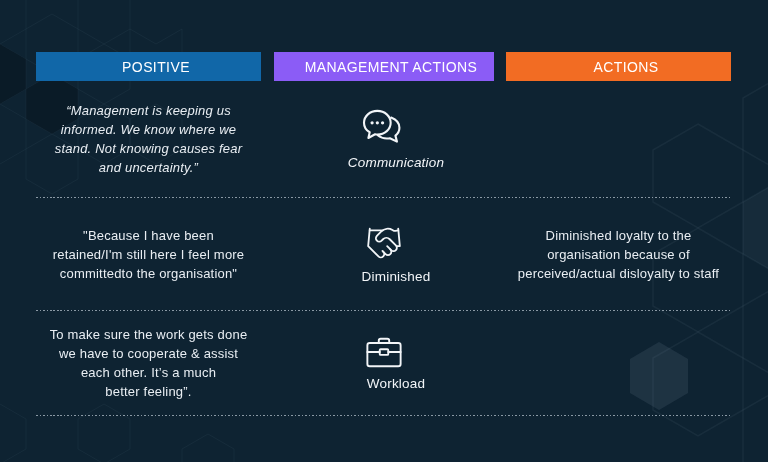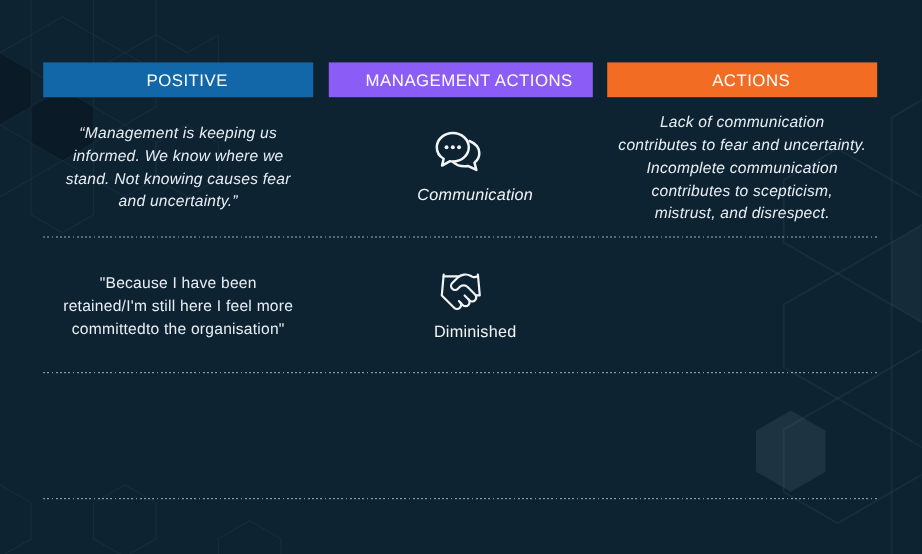--- a/index.html
+++ b/index.html
@@ -106,13 +106,6 @@
       </span>
       <span class="action-label">Communication</span>
     </div>
-    <div class="cell">
-      <p class="body-text">Lack of communication
-contributes to fear and uncertainty.
-Incomplete communication
-contributes to scepticism,
-mistrust, and disrespect.</p>
-    </div>
   </div>
 
   <div class="divider"></div>

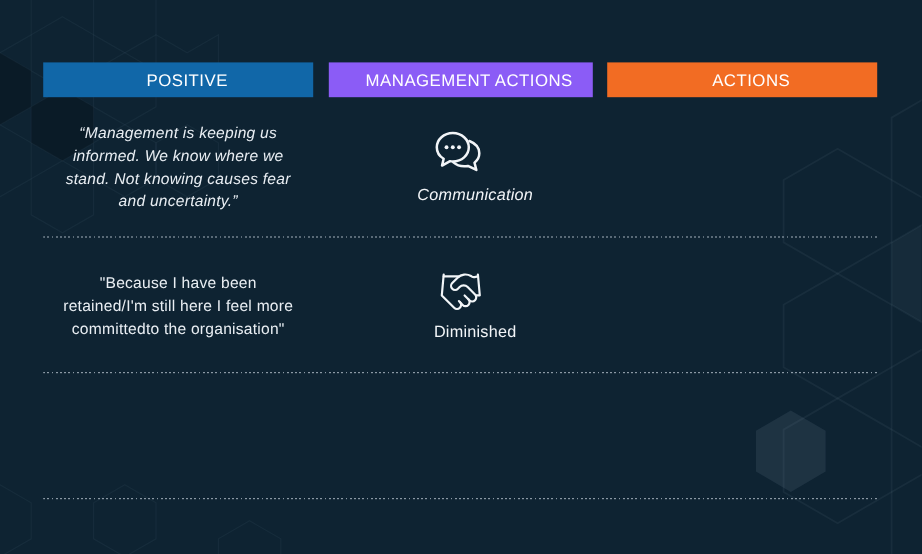--- a/index.html
+++ b/index.html
@@ -128,6 +128,11 @@
       </span>
       <span class="action-label">Diminished</span>
     </div>
+    <div class="cell">
+      <p class="body-text">Diminished loyalty to the
+organisation because of
+perceived/actual disloyalty to staff</p>
+    </div>
   </div>
 
   <div class="divider"></div>

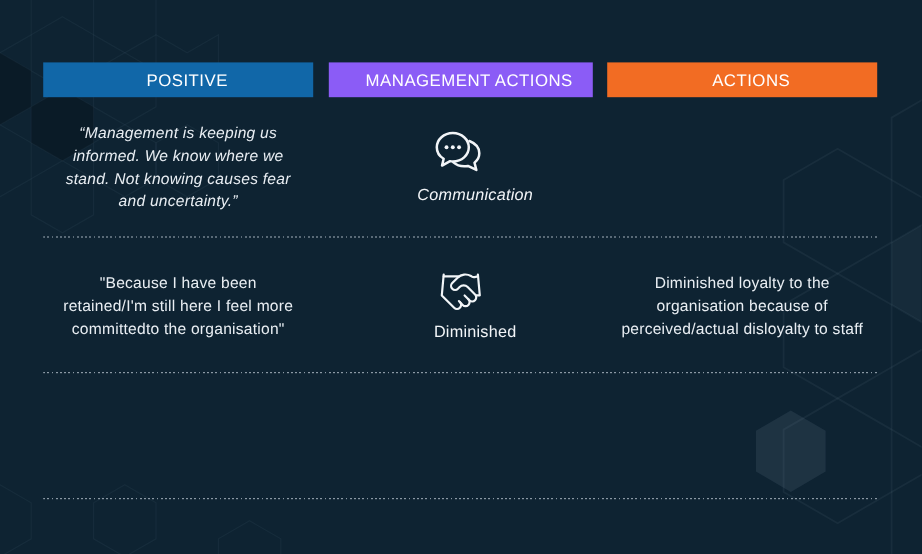--- a/index.html
+++ b/index.html
@@ -138,6 +138,12 @@
   <div class="divider"></div>
 
   <div class="content-row row-3">
+    <div class="cell">
+      <p class="body-text">To make sure the work gets done
+we have to cooperate &amp; assist
+each other. It’s a much
+better feeling”.</p>
+    </div>
   </div>
 
   <div class="divider"></div>

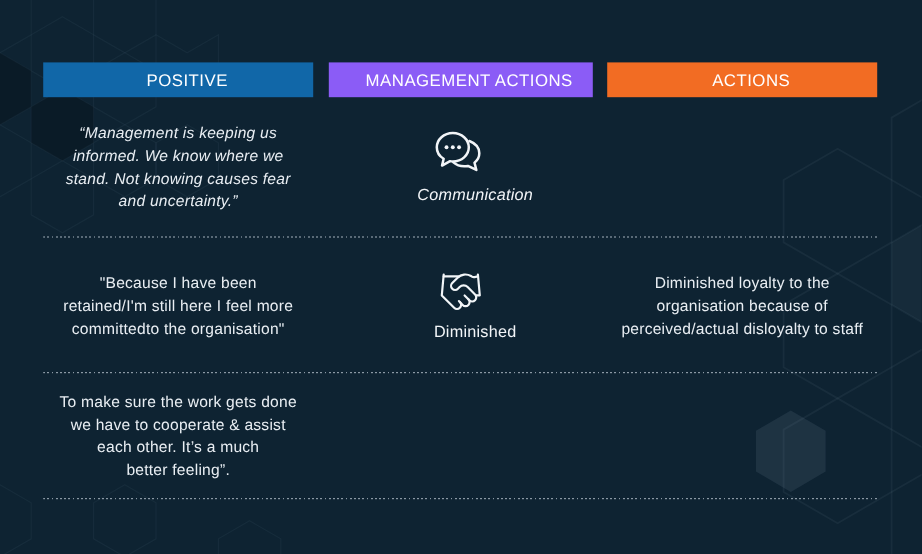--- a/index.html
+++ b/index.html
@@ -144,6 +144,17 @@
 each other. It’s a much
 better feeling”.</p>
     </div>
+    <div class="cell action-cell">
+      <span class="icon-wrap">
+        <svg class="icon" width="38" height="33" viewBox="0 0 40 34" stroke-width="2">
+          <path d="M14.5 7 V4.5 C14.5 3.4 15.4 2.5 16.5 2.5 H23.5 C24.6 2.5 25.5 3.4 25.5 4.5 V7"></path>
+          <rect x="2.5" y="7" width="35" height="24.5" rx="2.5"></rect>
+          <path d="M2.5 16.5 H15.5 M24.5 16.5 H37.5"></path>
+          <rect x="15.5" y="13.5" width="9" height="6" rx="1"></rect>
+        </svg>
+      </span>
+      <span class="action-label">Workload</span>
+    </div>
   </div>
 
   <div class="divider"></div>

